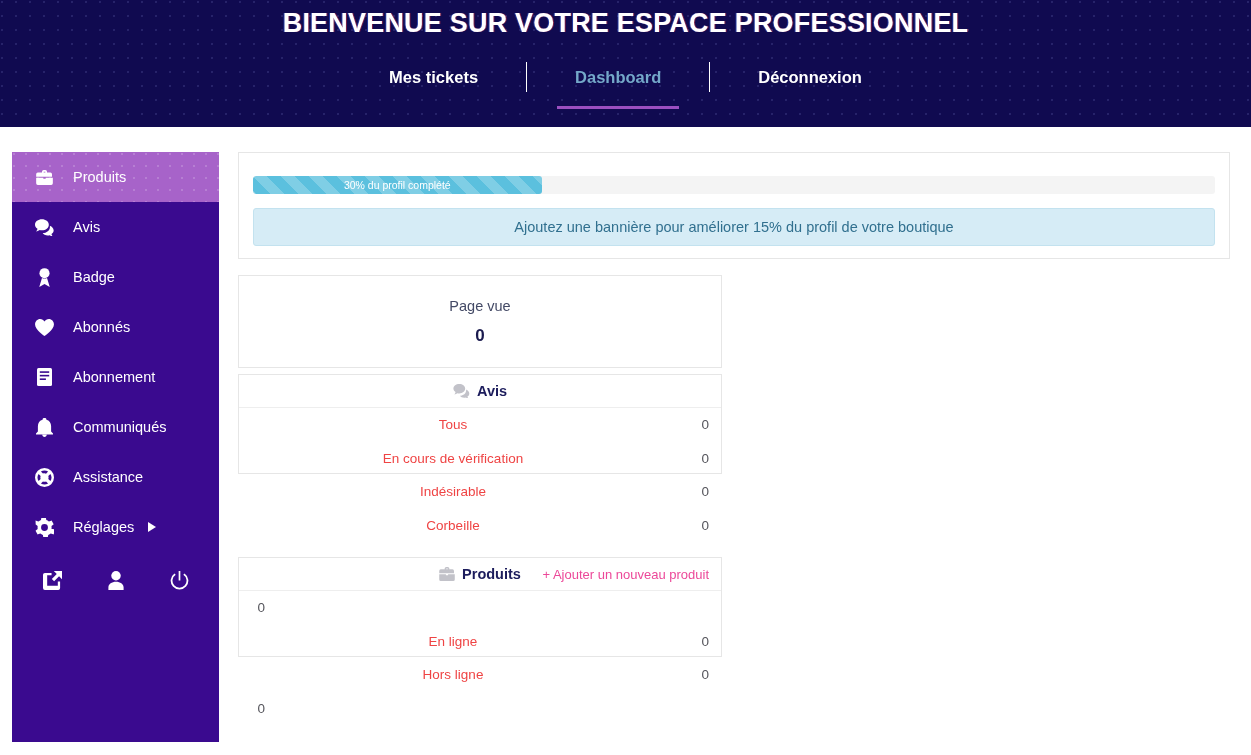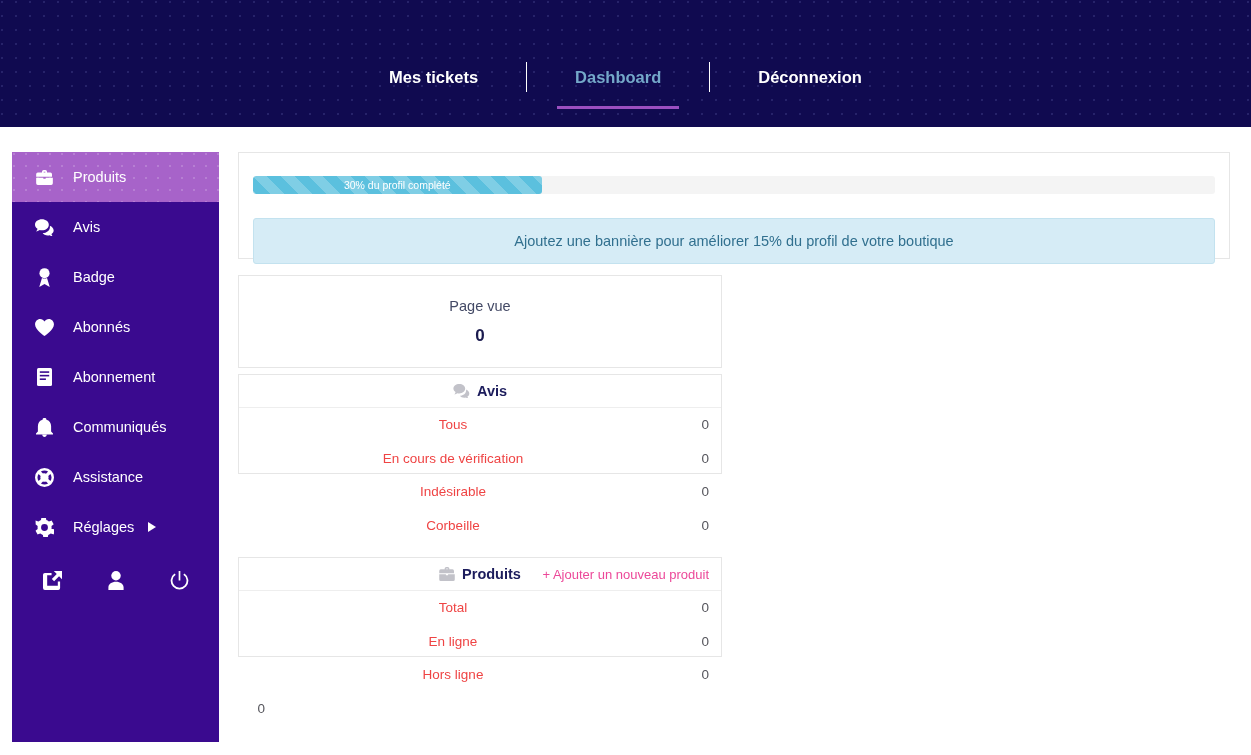--- a/index.html
+++ b/index.html
@@ -230,6 +230,7 @@
 <body>
 
 <div class="header">
+  <div class="header-title">BIENVENUE SUR VOTRE ESPACE PROFESSIONNEL</div>
   <div class="nav">
     <div class="nav-item">Mes tickets</div>
     <div class="nav-sep"></div>

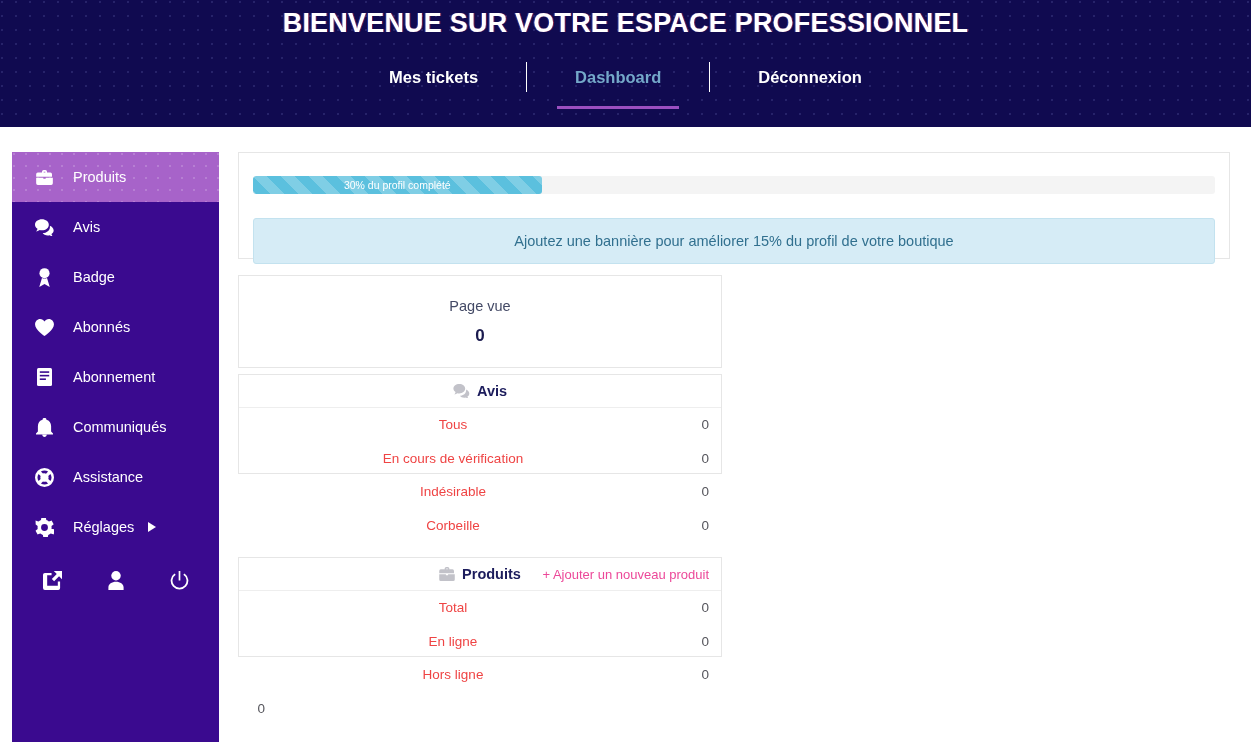--- a/index.html
+++ b/index.html
@@ -146,8 +146,8 @@
     white-space: nowrap;
   }
   .banner-notice {
-    margin-top: 24px;
-    height: 46px;
+    margin-top: 14px;
+    height: 38px;
     background: #d6ecf6;
     border: 1px solid #c3e2ef;
     border-radius: 3px;

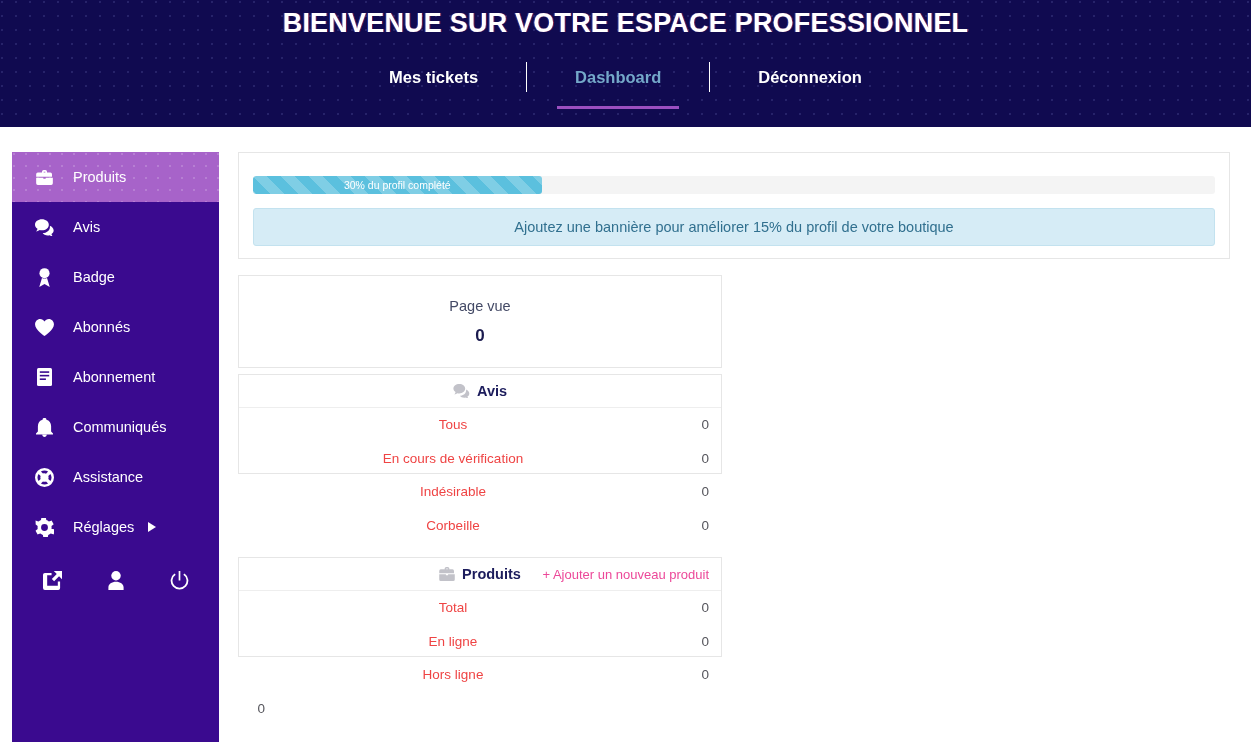--- a/index.html
+++ b/index.html
@@ -407,7 +407,6 @@
       <span class="stat-head-action">+ Ajouter un nouveau produit</span>
     </div>
     <div class="stat-row">
-      <span class="stat-row-label">Total</span>
       <span class="stat-row-value">0</span>
     </div>
     <div class="stat-row">

